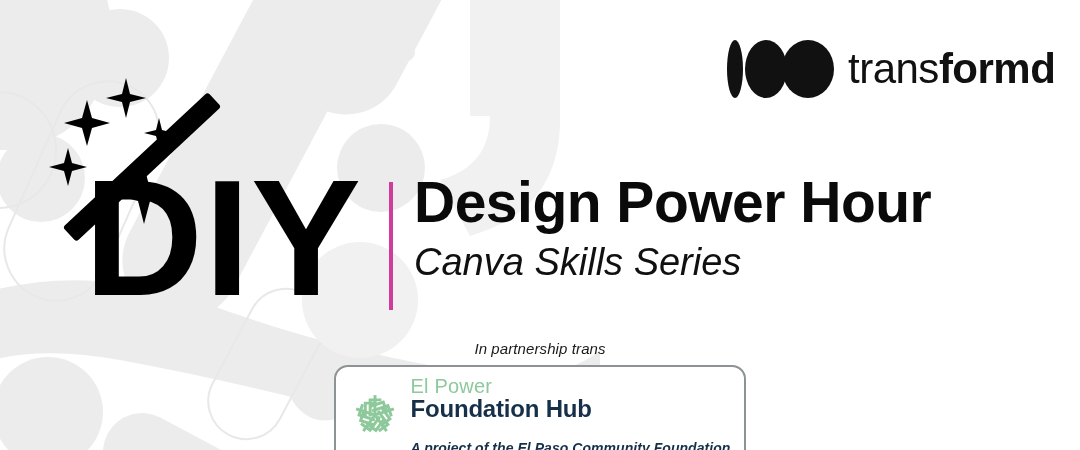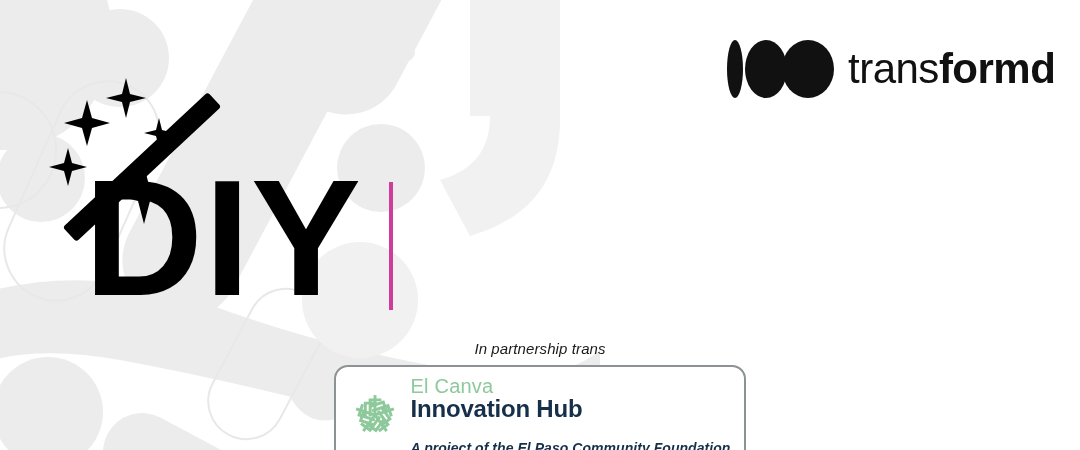--- a/index.html
+++ b/index.html
@@ -245,6 +245,10 @@
   <div id="diy-wordmark">DIY</div>
   <div id="title-divider"></div>
 
+  <div id="title-block">
+    <div id="main-title">Design Power Hour</div>
+    <div id="subtitle">Canva Skills Series</div>
+  </div>
 
   <div id="partnership">
     <div id="partner-label">In partnership trans</div>

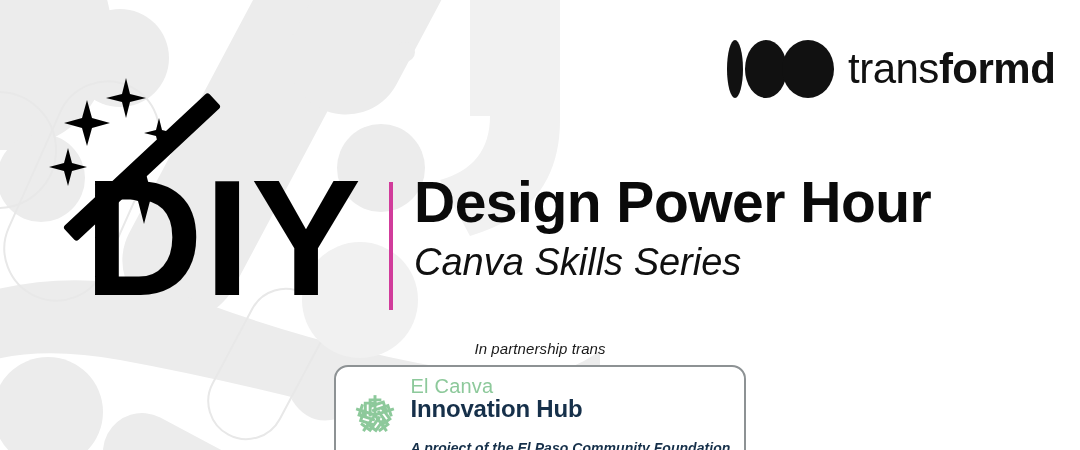--- a/index.html
+++ b/index.html
@@ -284,7 +284,7 @@
           </g>
         </svg>
         <div id="elpaso-text">
-          <div id="elpaso-line1">El Canva</div>
+          <div id="elpaso-line1">El Power</div>
           <div id="elpaso-line2">Innovation Hub</div>
           <div id="elpaso-tagline">A project of the El Paso Community Foundation</div>
         </div>

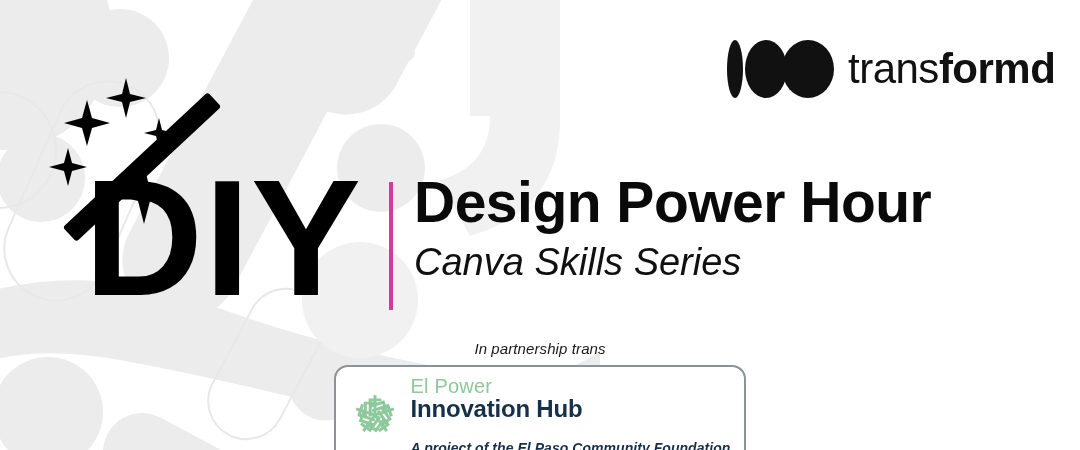--- a/index.html
+++ b/index.html
@@ -285,7 +285,7 @@
         </svg>
         <div id="elpaso-text">
           <div id="elpaso-line1">El Power</div>
-          <div id="elpaso-line2">Innovation Hub</div>
+          <div id="elpaso-line2">Foundation Hub</div>
           <div id="elpaso-tagline">A project of the El Paso Community Foundation</div>
         </div>
       </div>

